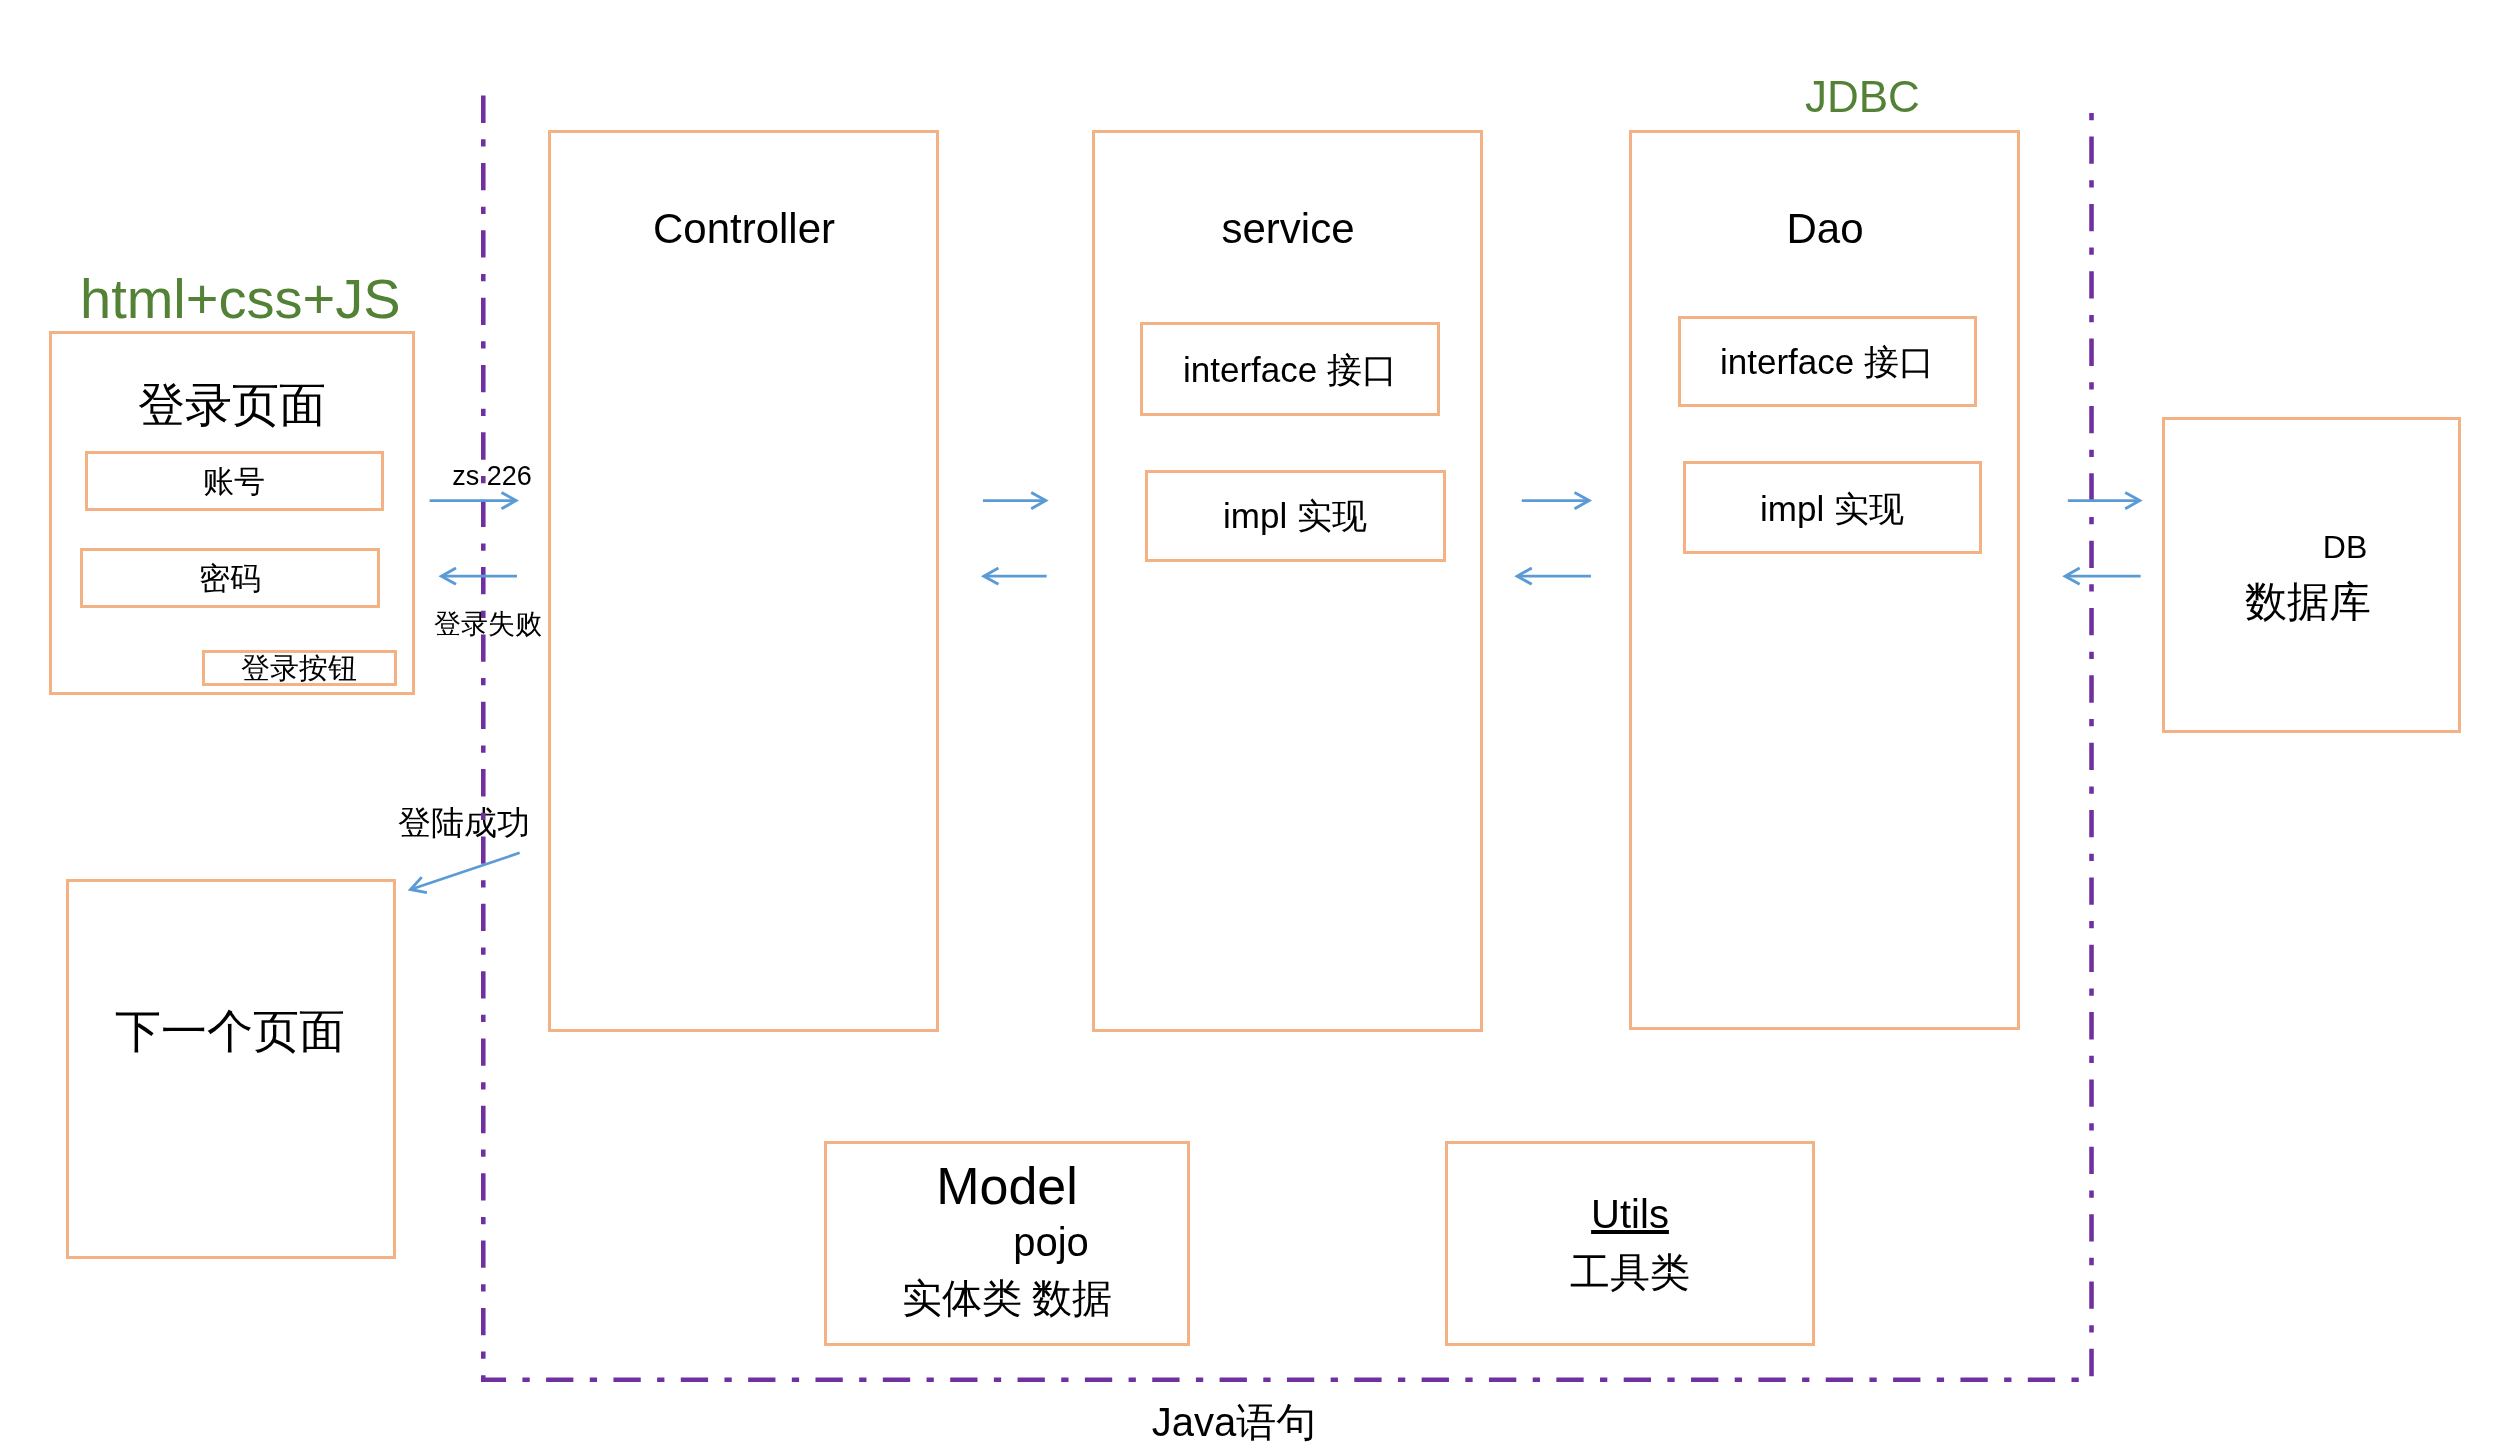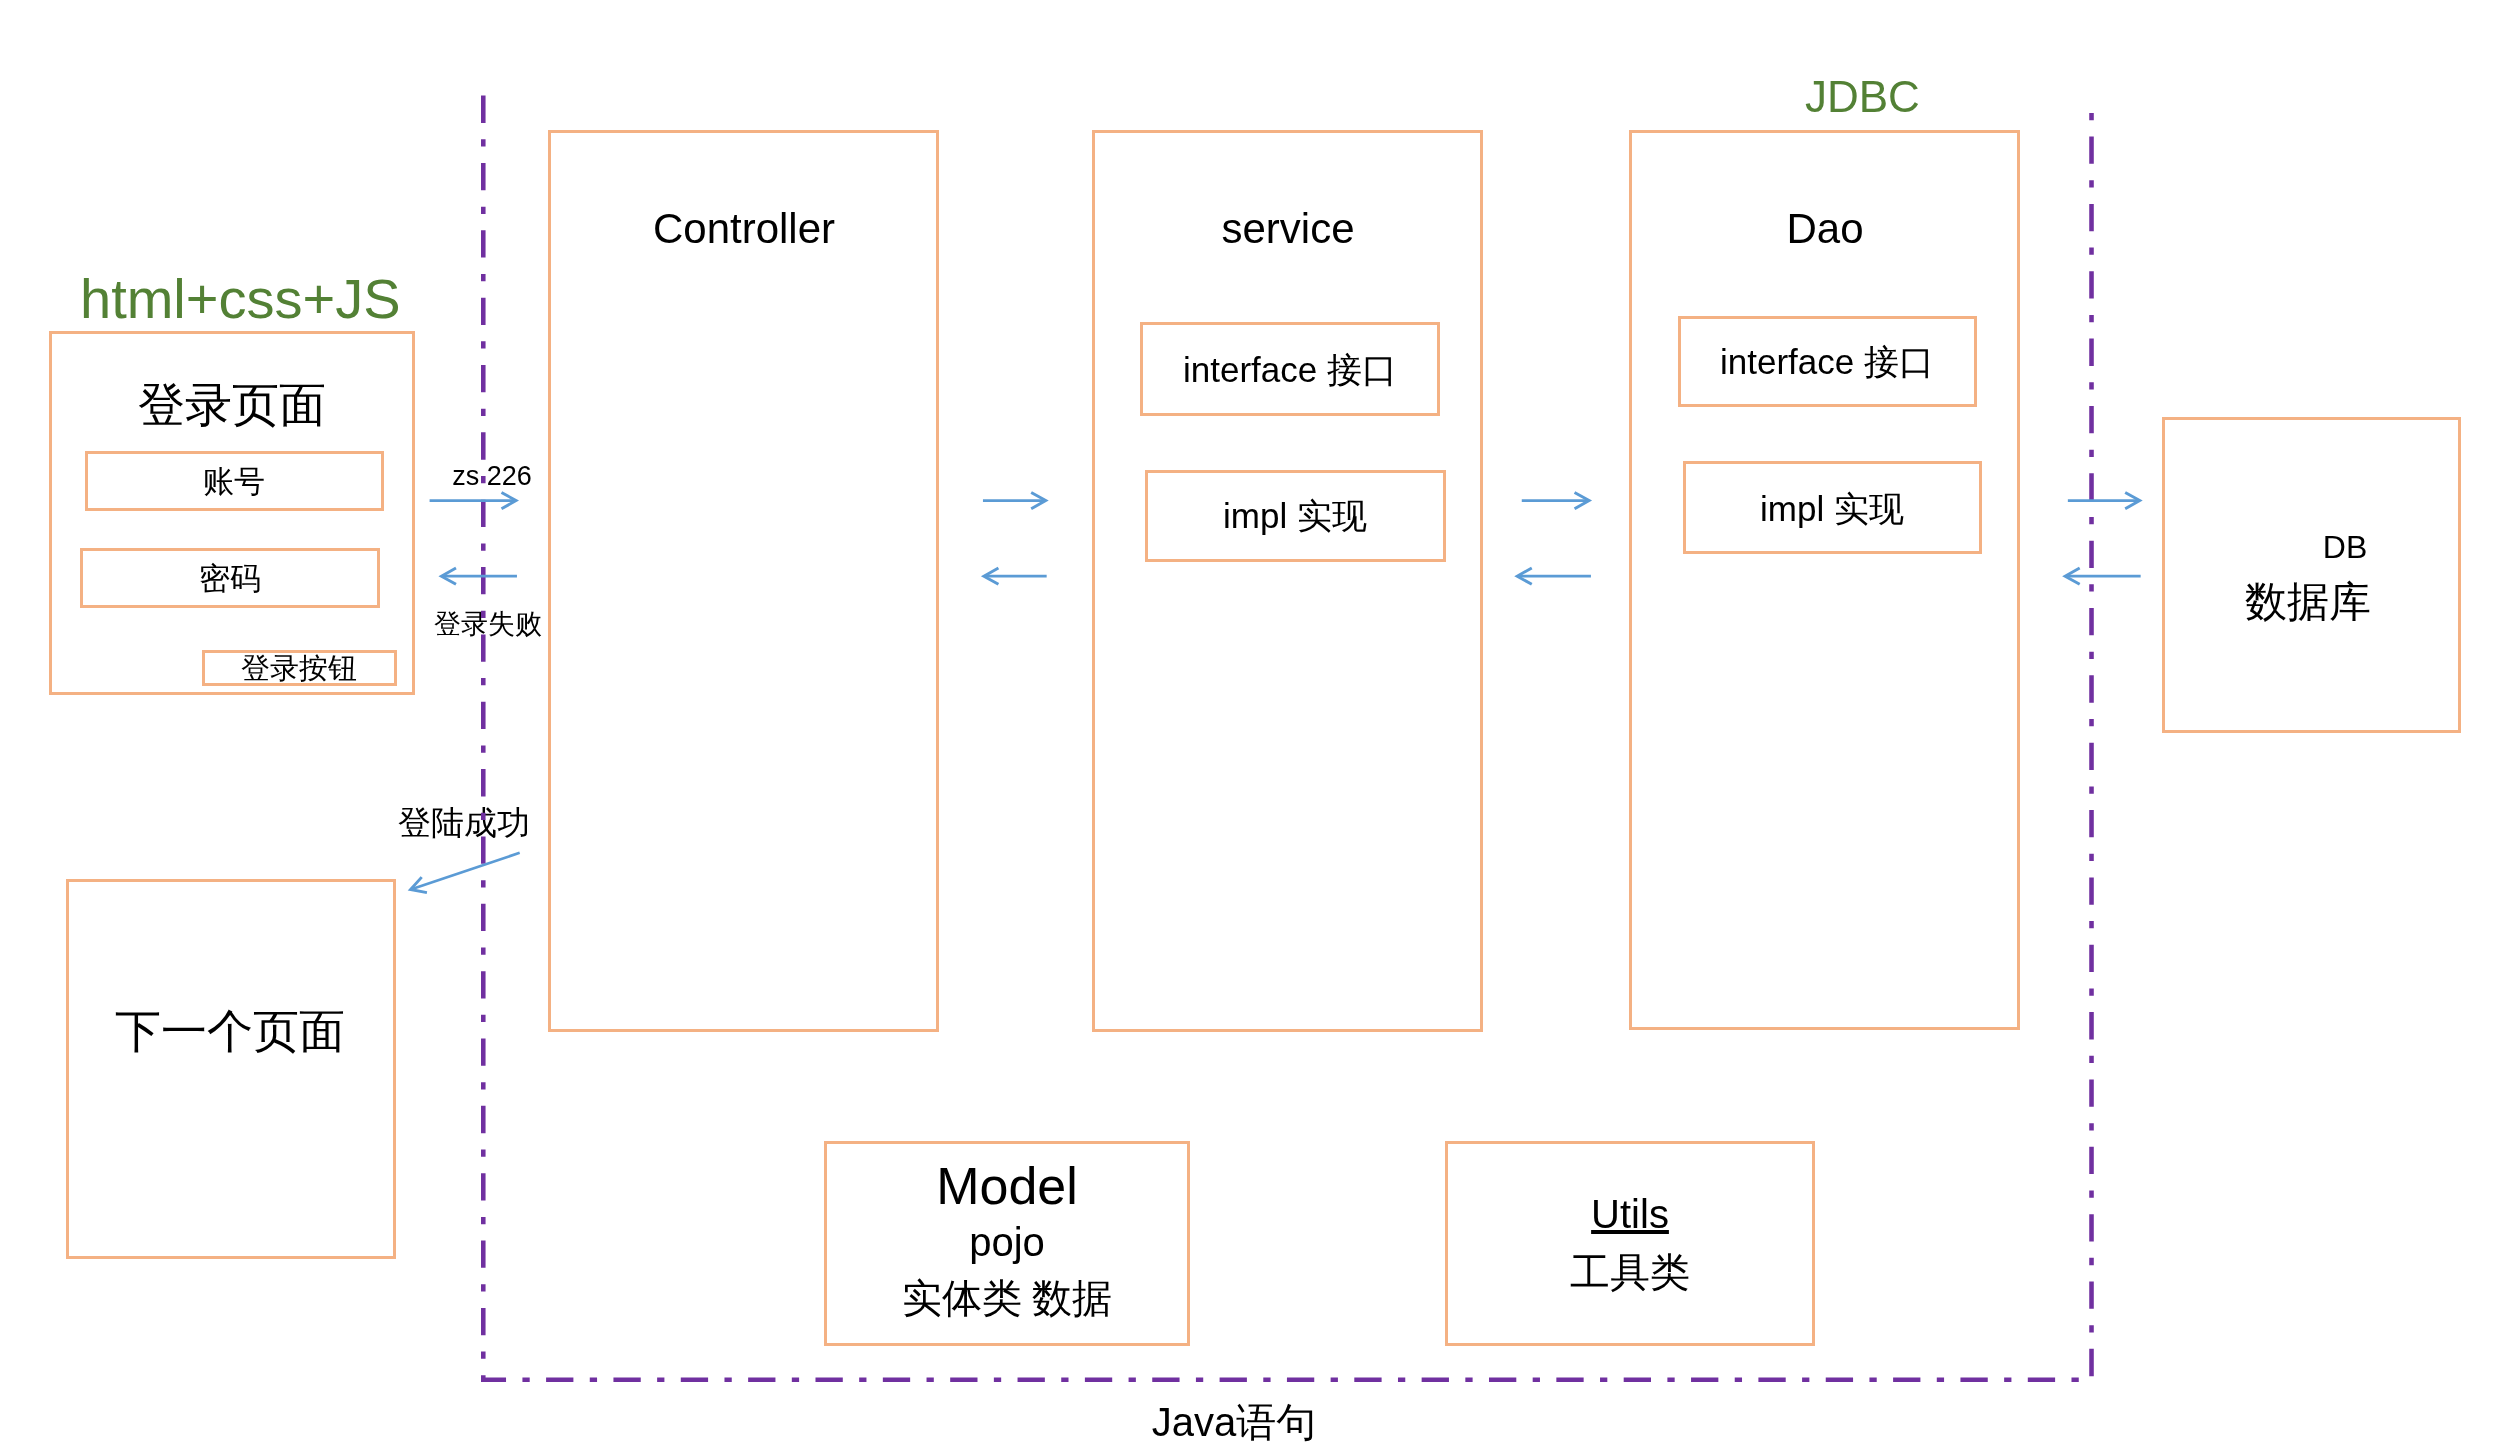--- a/index.html
+++ b/index.html
@@ -74,7 +74,7 @@
 
   <div class="box" style="left:824px;top:1141px;width:366px;height:205px;"></div>
   <div class="label sans ctr" style="left:1007px;top:1186px;font-size:52px;">Model</div>
-  <div class="label sans ctr" style="left:1007px;top:1242px;font-size:40px;">pojo</div>
+  <div class="label sans ctr" style="left:1051px;top:1242px;font-size:40px;">pojo</div>
   <div class="label cjk ctr" style="left:1007px;top:1299px;font-size:40px;">实体类 数据</div>
 
   <div class="box" style="left:1445px;top:1141px;width:370px;height:205px;"></div>

